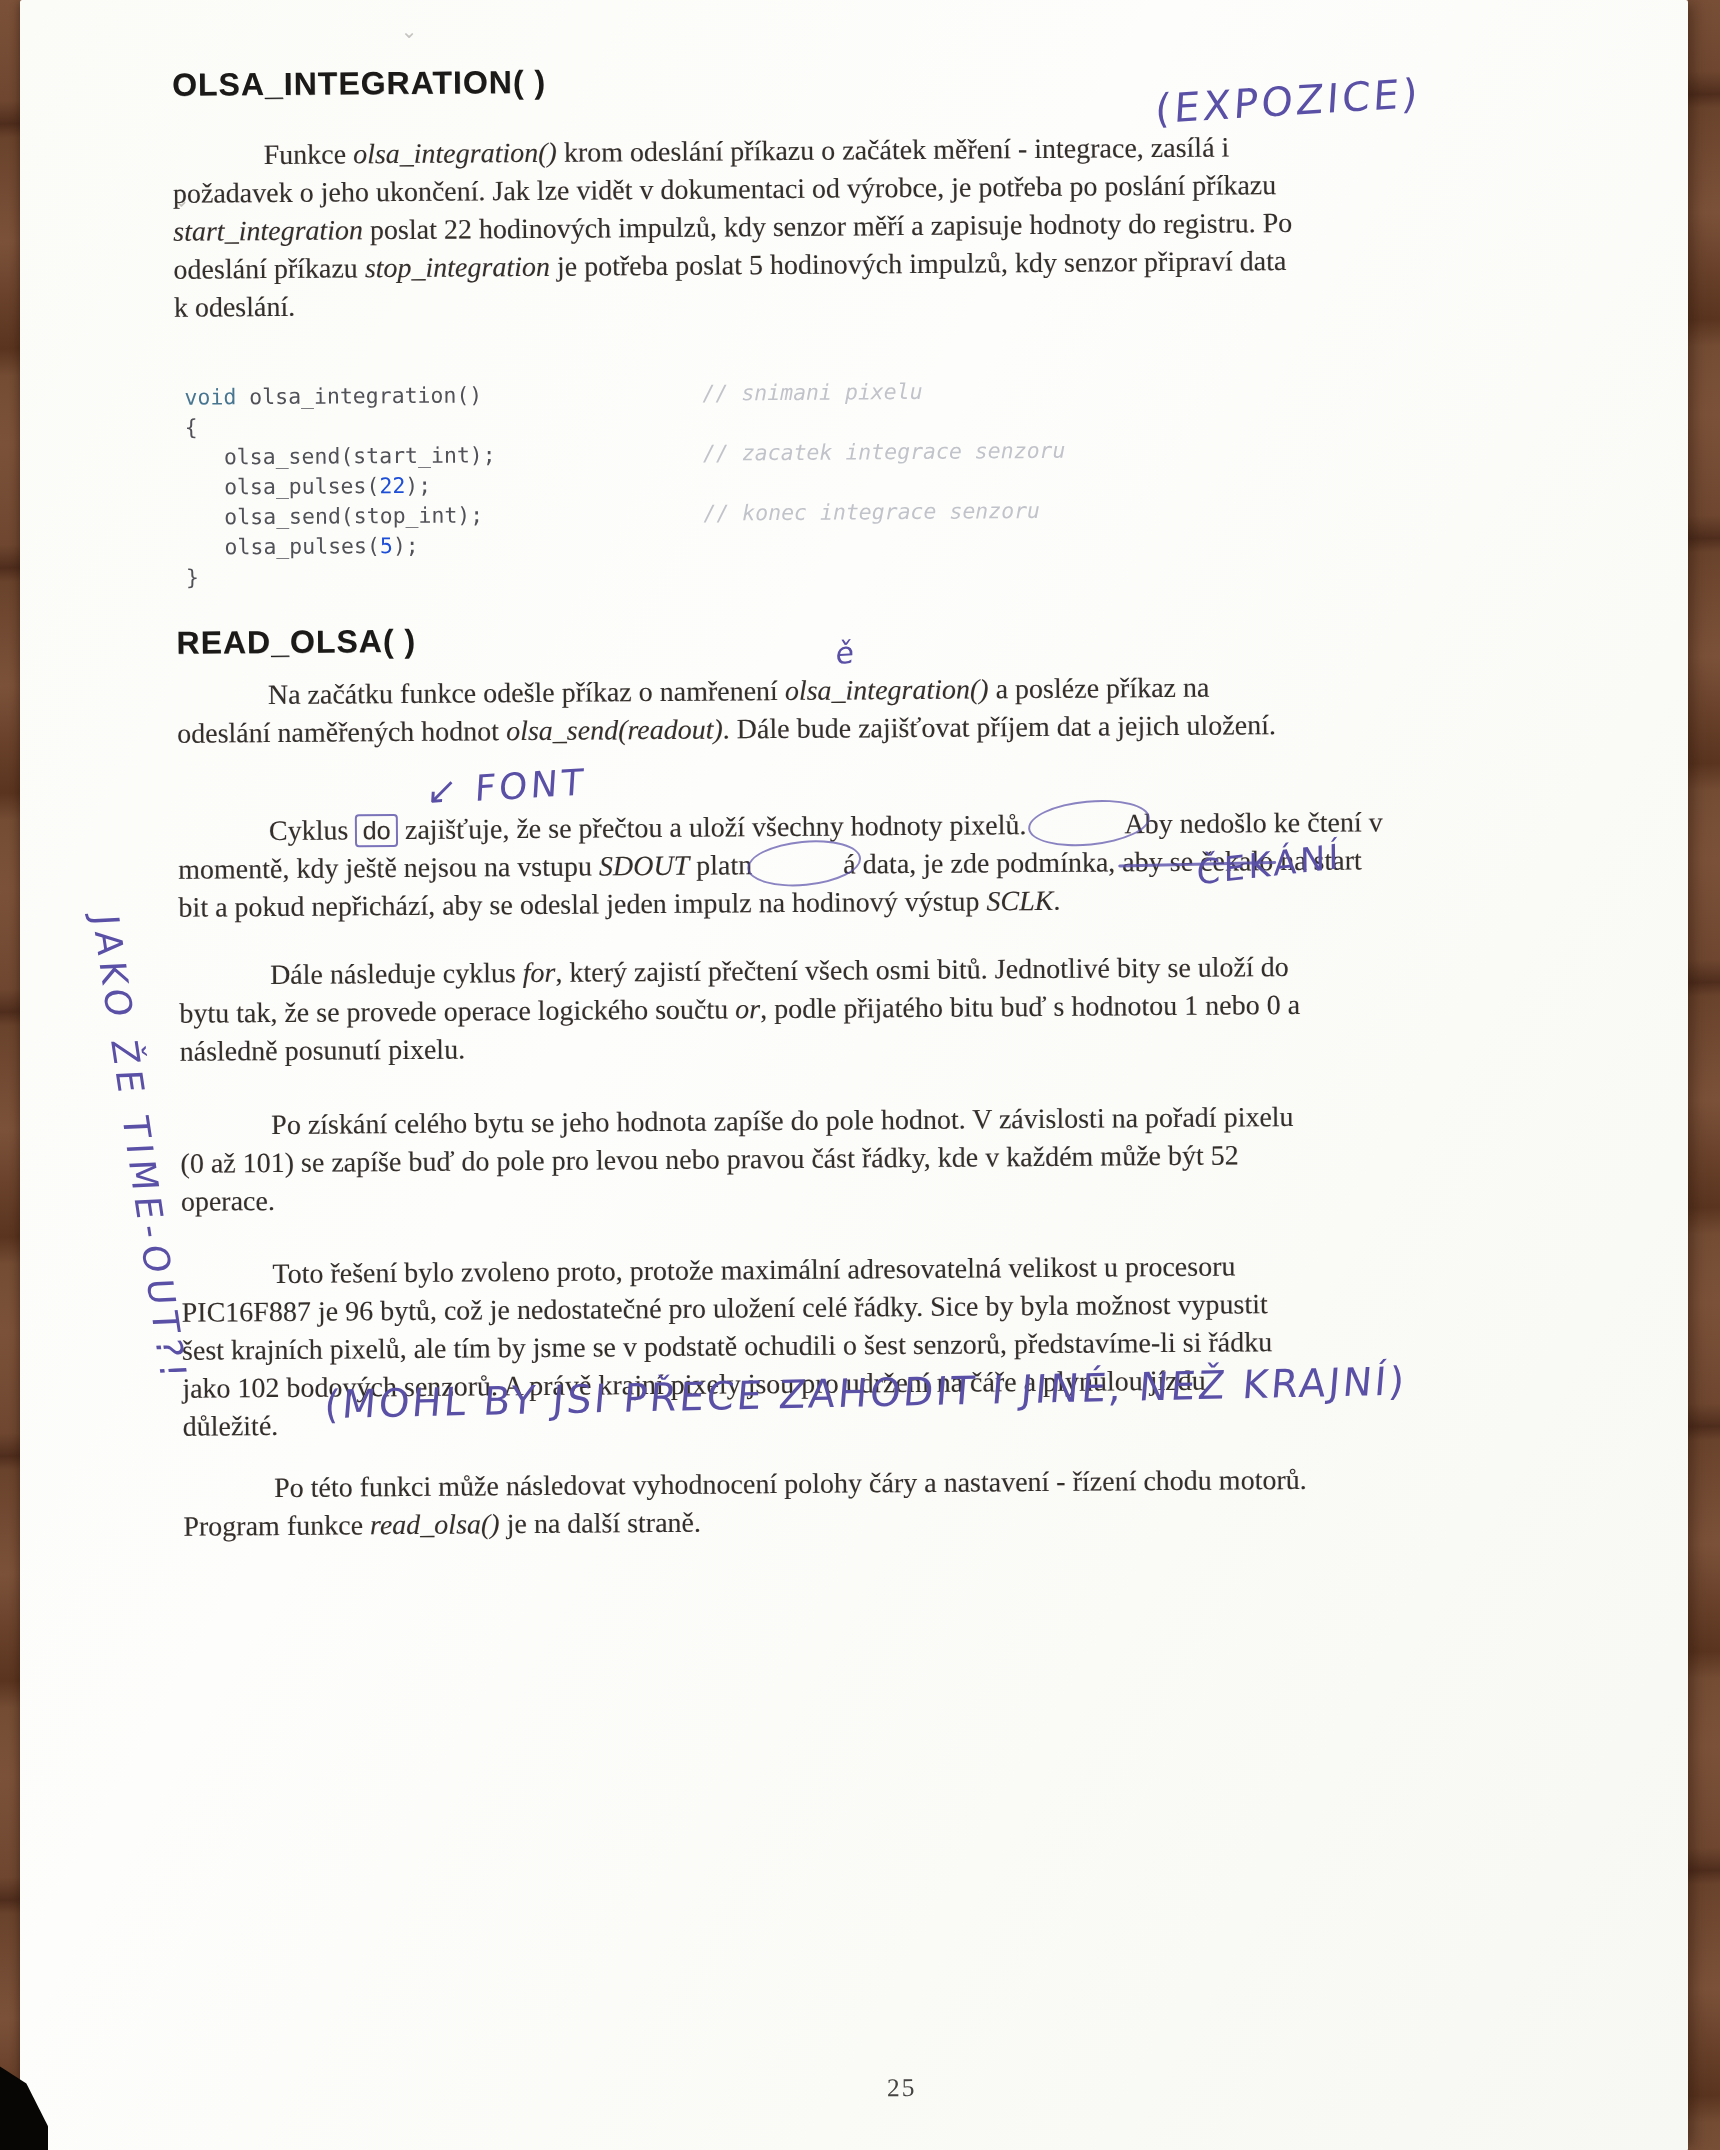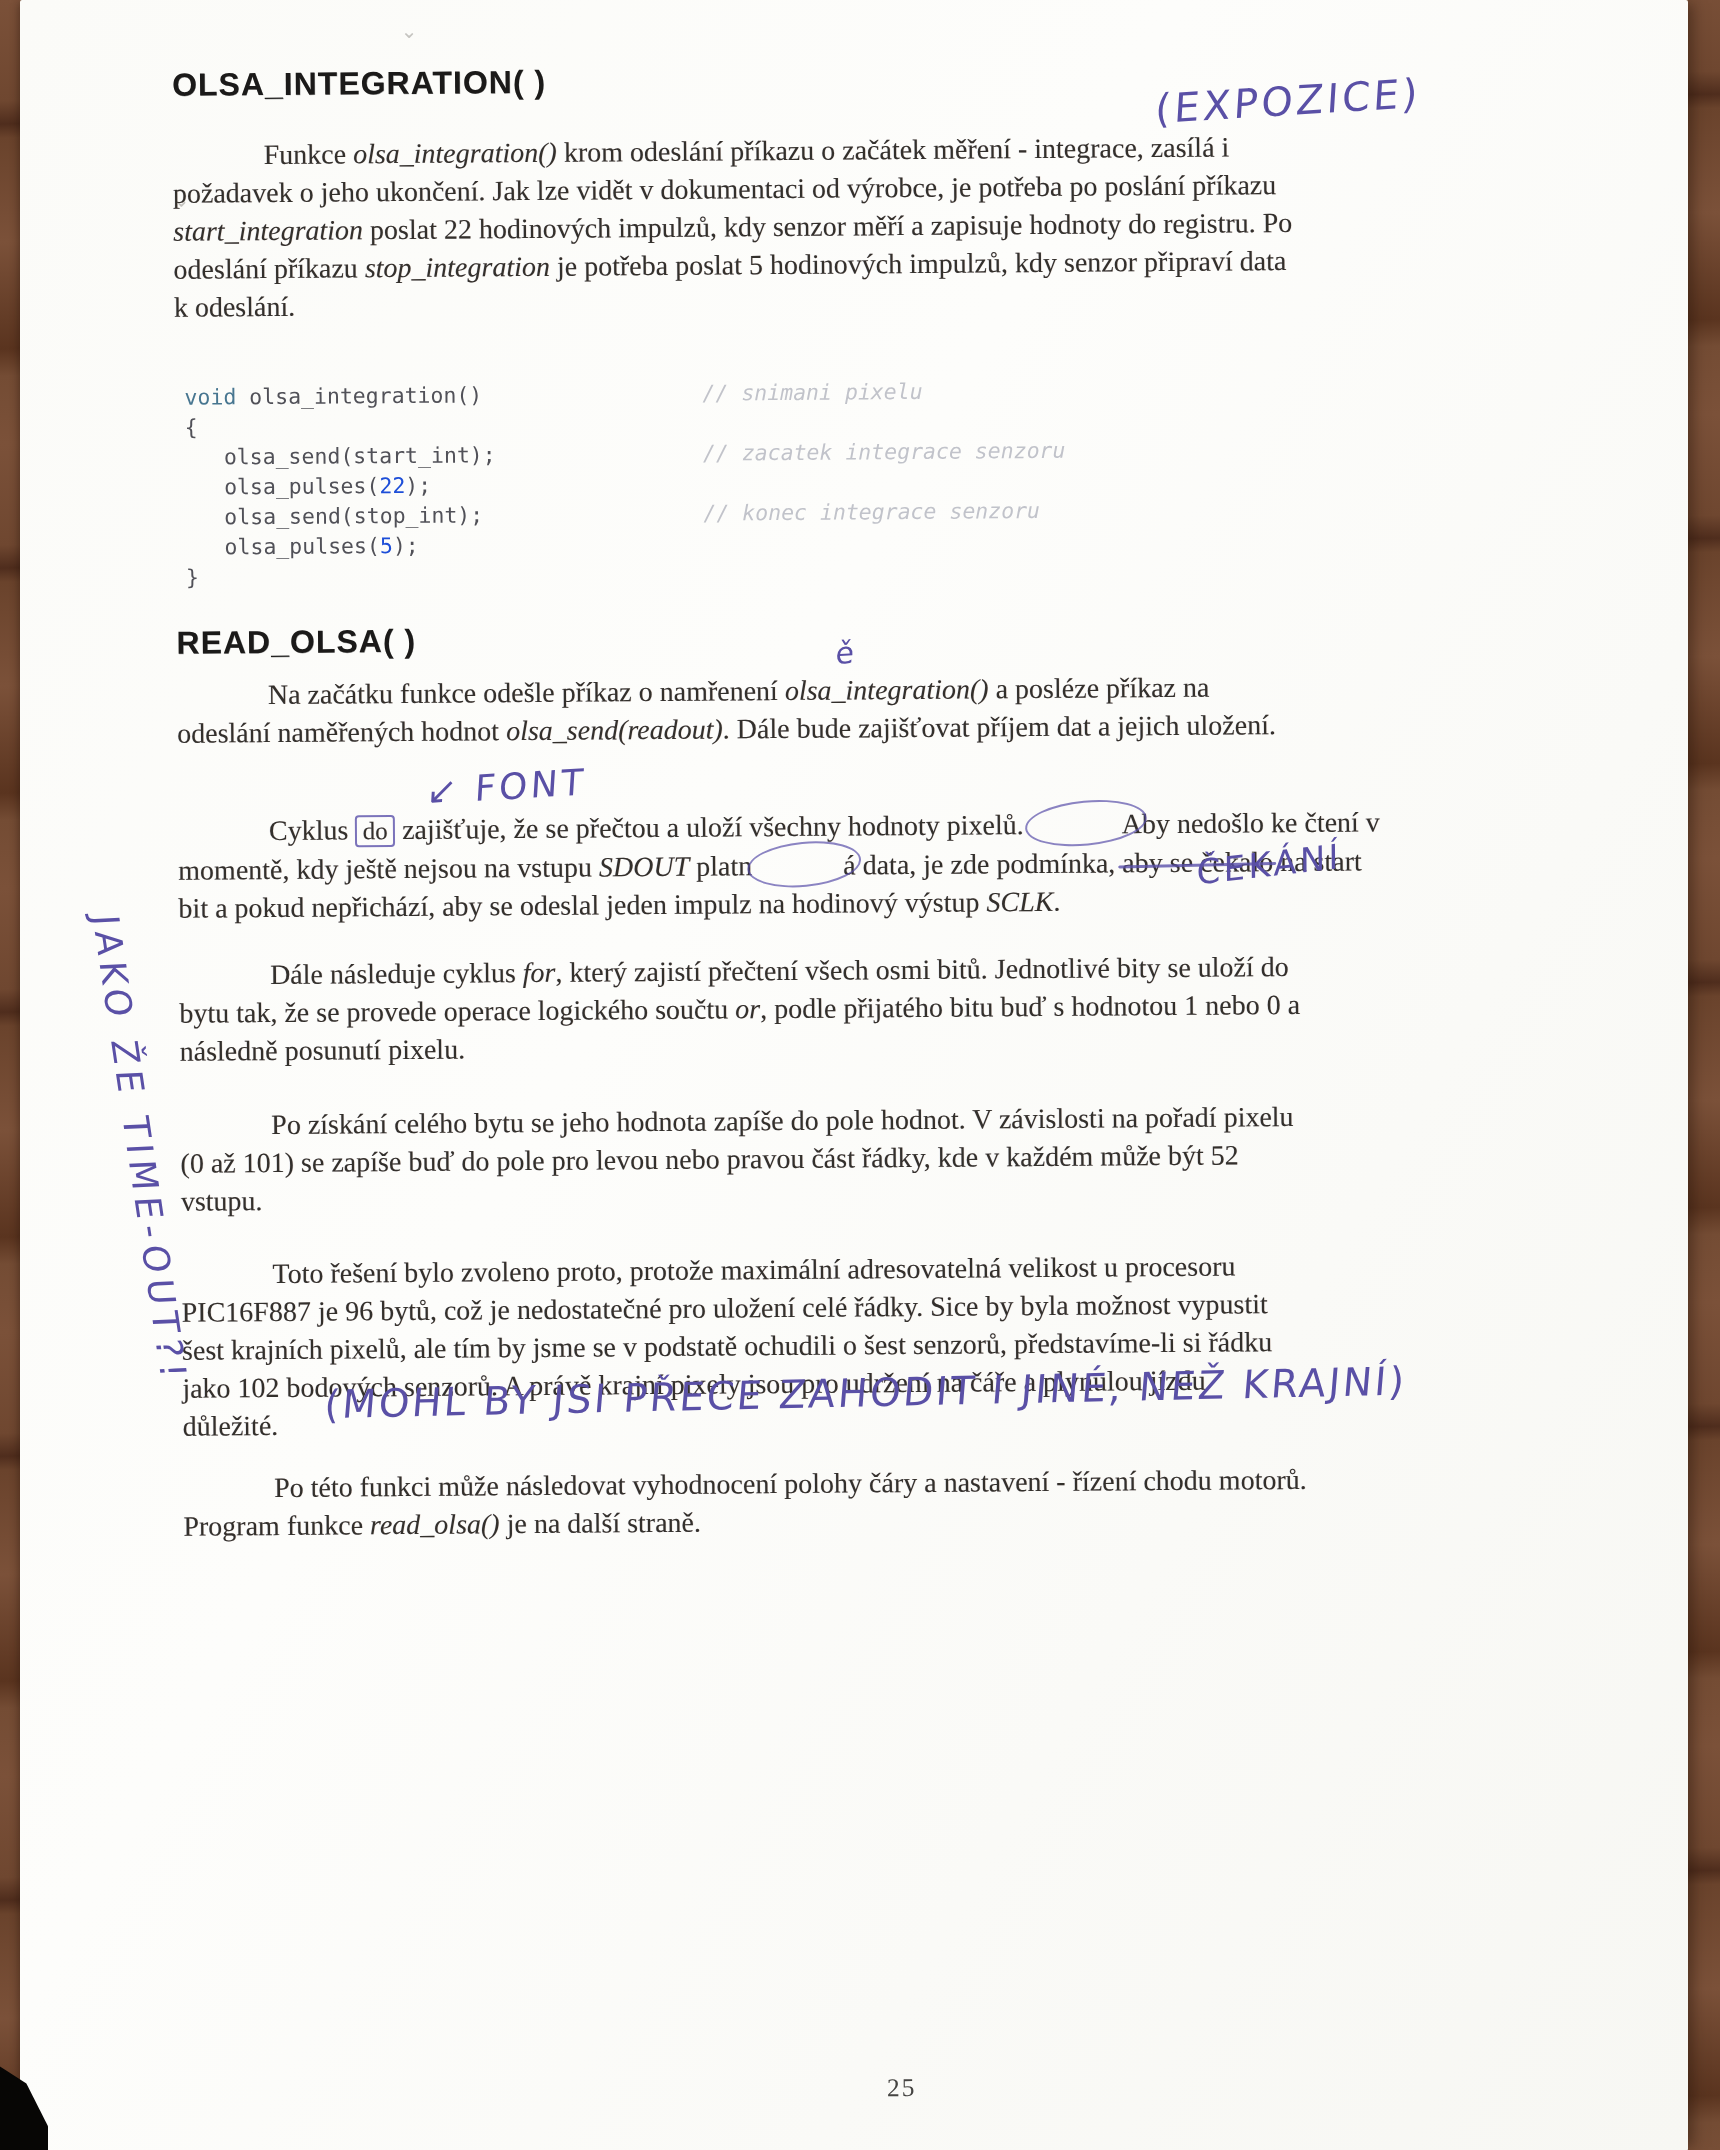--- a/index.html
+++ b/index.html
@@ -56,7 +56,7 @@
   }
   .penbox{
     border:2.4px solid rgba(90,80,170,.8);border-radius:4px;padding:0 5.4px 1.3px 5.4px;
-    font-family:Liberation Serif, serif;font-size:25px;
+    font-family:Liberation Sans, sans-serif;font-size:25px;
   }
   .penoval{display:inline-block;position:relative;}
   .penoval::after{

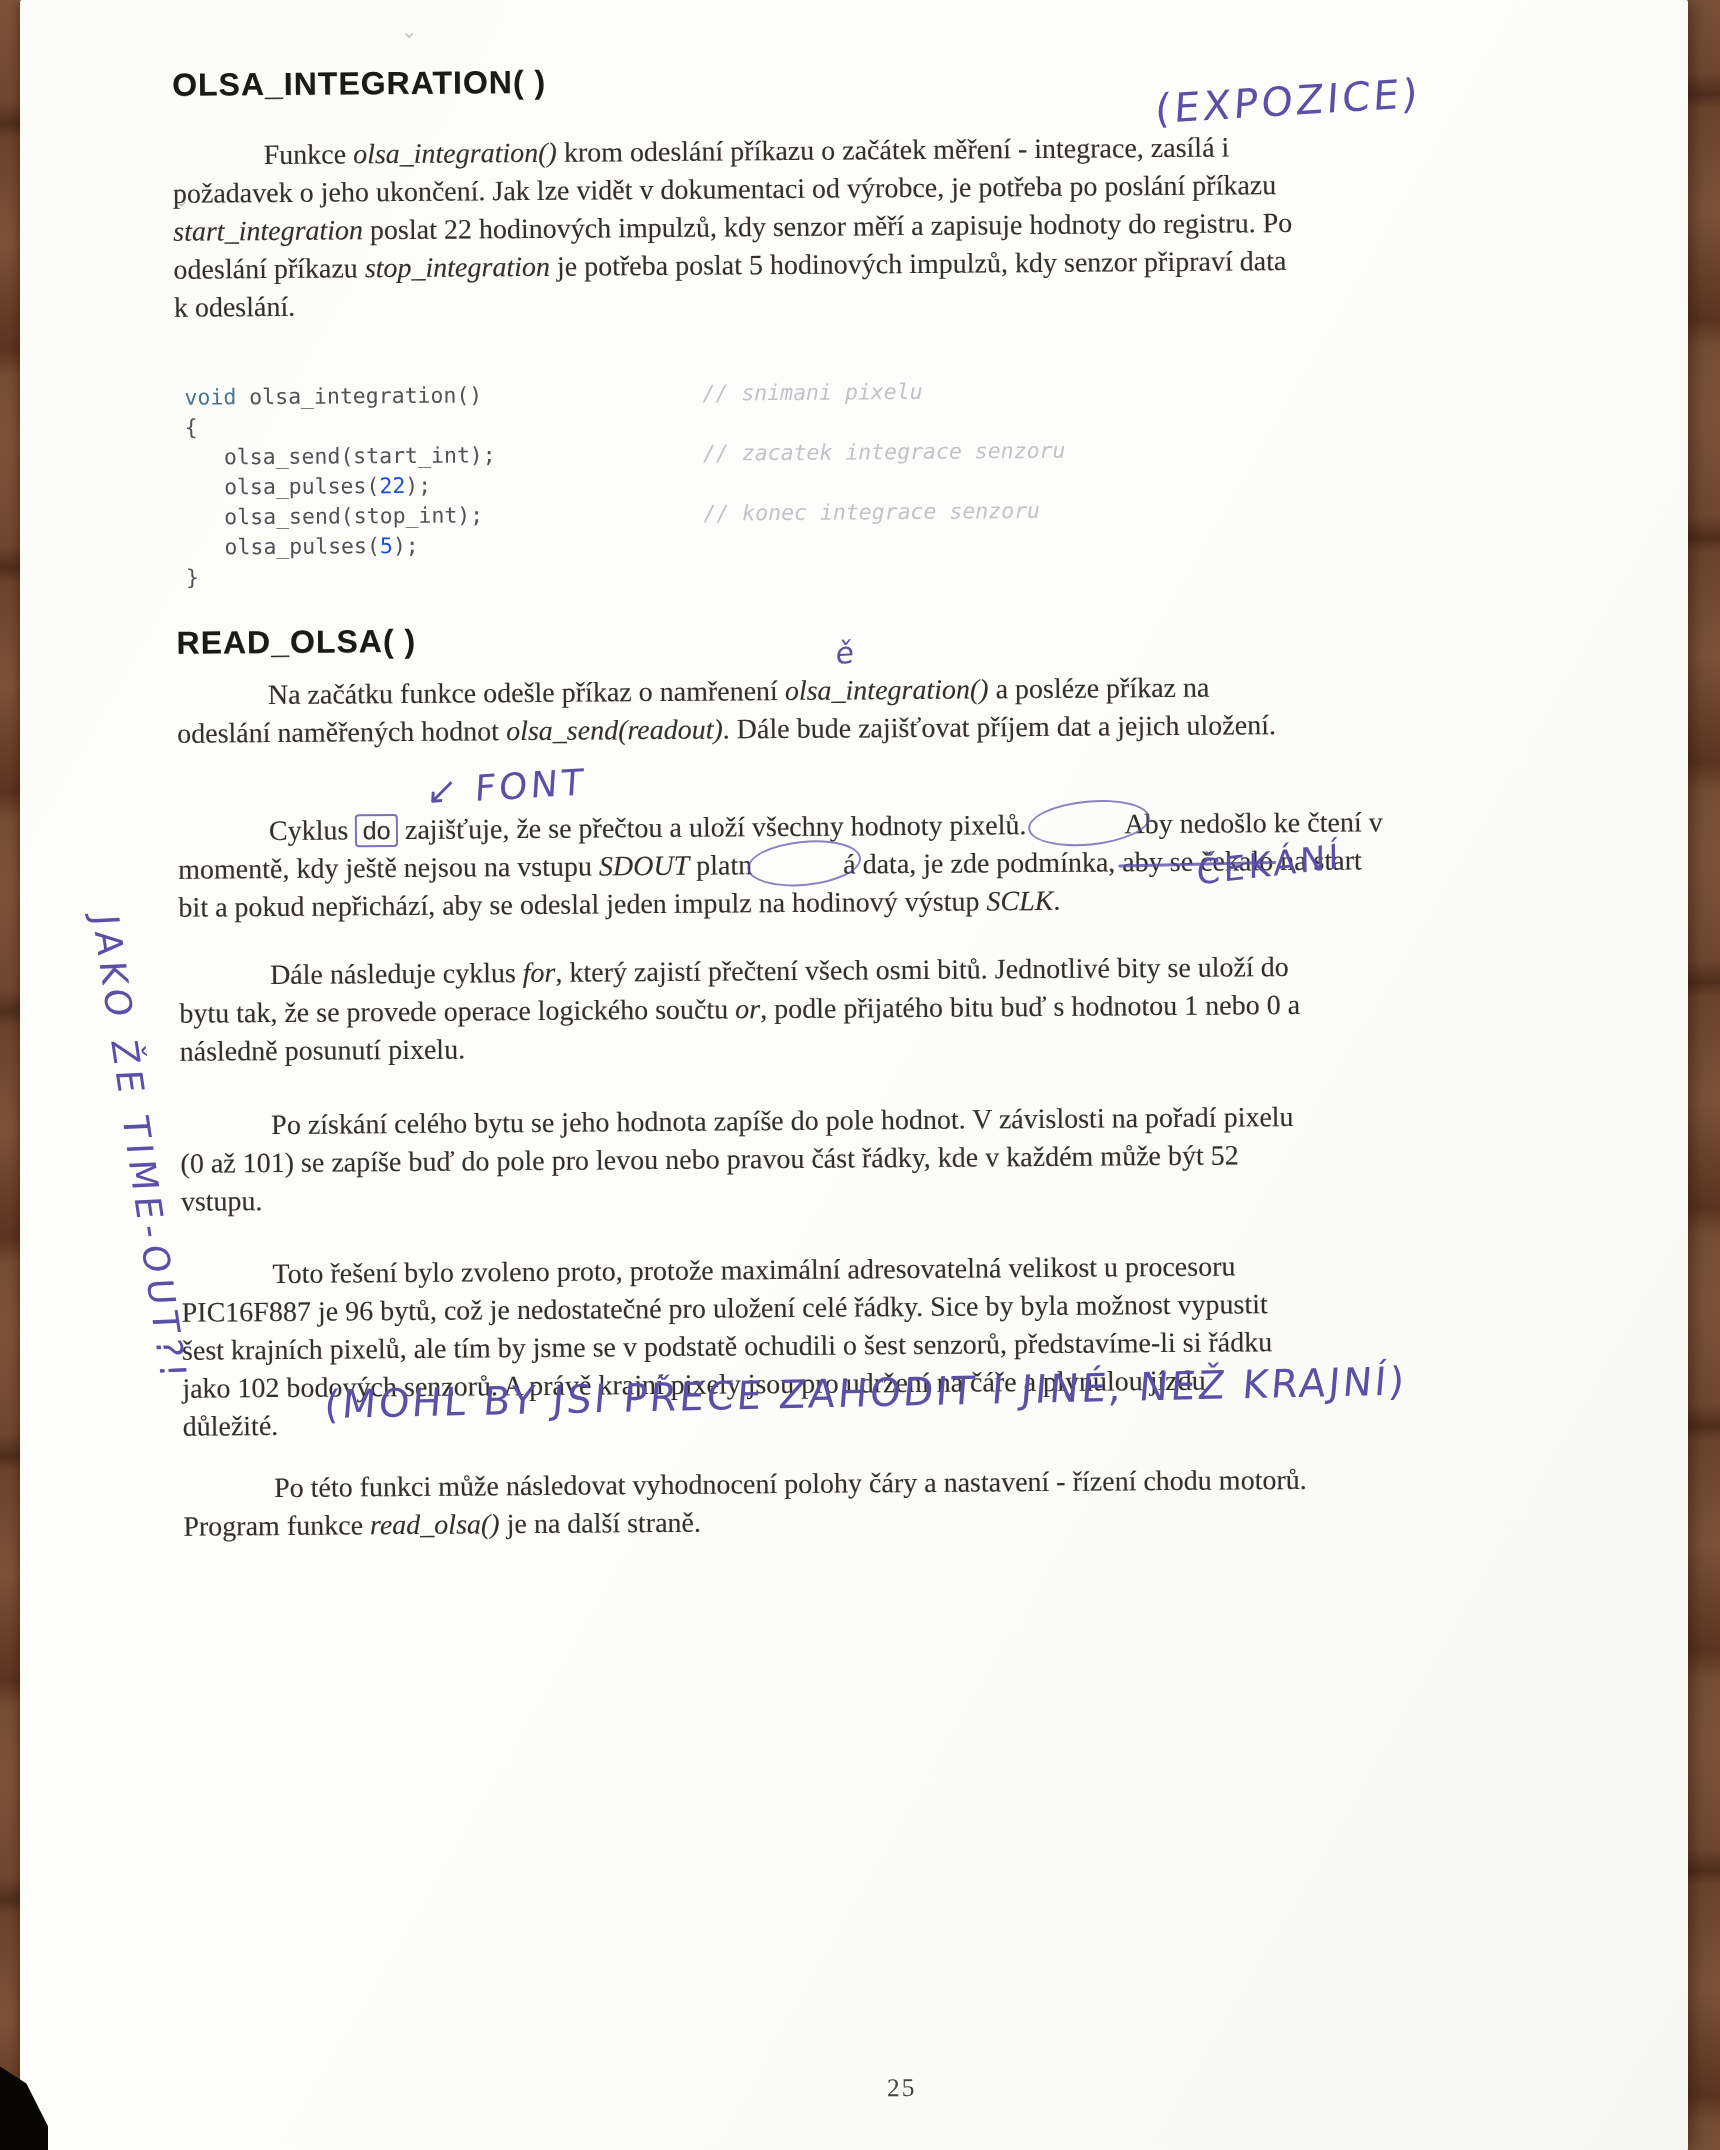--- a/index.html
+++ b/index.html
@@ -115,7 +115,7 @@
 
   <div class="para" style="left:173px;top:956px;"><span>Dále následuje cyklus </span><span class="it">for</span><span>, který zajistí přečtení všech osmi bitů. Jednotlivé bity se uloží do</span><br><span>bytu tak, že se provede operace logického součtu </span><span class="it">or</span><span>, podle přijatého bitu buď s hodnotou 1 nebo 0 a</span><br><span>následně posunutí pixelu.</span></div>
 
-  <div class="para" style="left:173px;top:1106px;"><span>Po získání celého bytu se jeho hodnota zapíše do pole hodnot. V závislosti na pořadí pixelu</span><br><span>(0 až 101) se zapíše buď do pole pro levou nebo pravou část řádky, kde v každém může být 52</span><br><span>vstupu.</span></div>
+  <div class="para" style="left:173px;top:1106px;"><span>Po získání celého bytu se jeho hodnota zapíše do pole hodnot. V závislosti na pořadí pixelu</span><br><span>(0 až 101) se zapíše buď do pole pro levou nebo pravou část řádky, kde v každém může být 52</span><br><span>operace.</span></div>
 
   <div class="para" style="left:173px;top:1255px;"><span>Toto řešení bylo zvoleno proto, protože maximální adresovatelná velikost u procesoru</span><br><span>PIC16F887 je 96 bytů, což je nedostatečné pro uložení celé řádky. Sice by byla možnost vypustit</span><br><span>šest krajních pixelů, ale tím by jsme se v podstatě ochudili o šest senzorů, představíme-li si řádku</span><br><span>jako 102 bodových senzorů. A právě krajní pixely jsou pro udržení na čáře a plynulou jízdu</span><br><span>důležité.</span></div>
 

